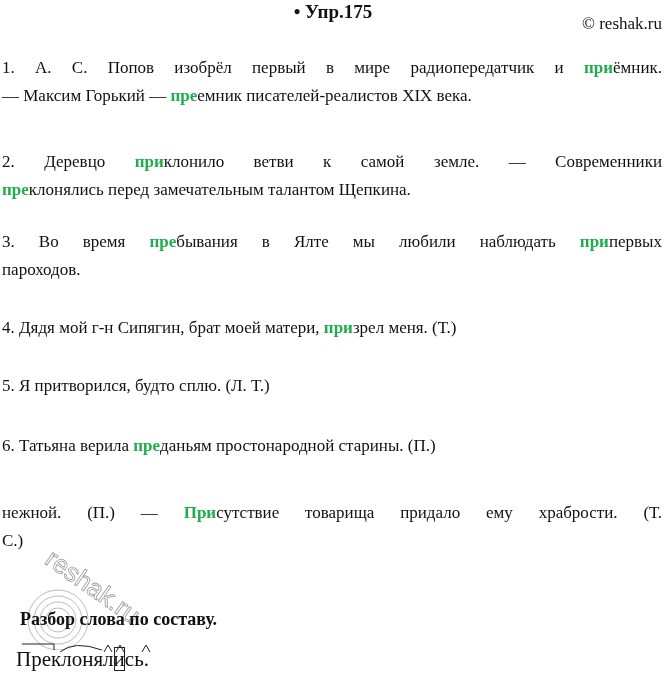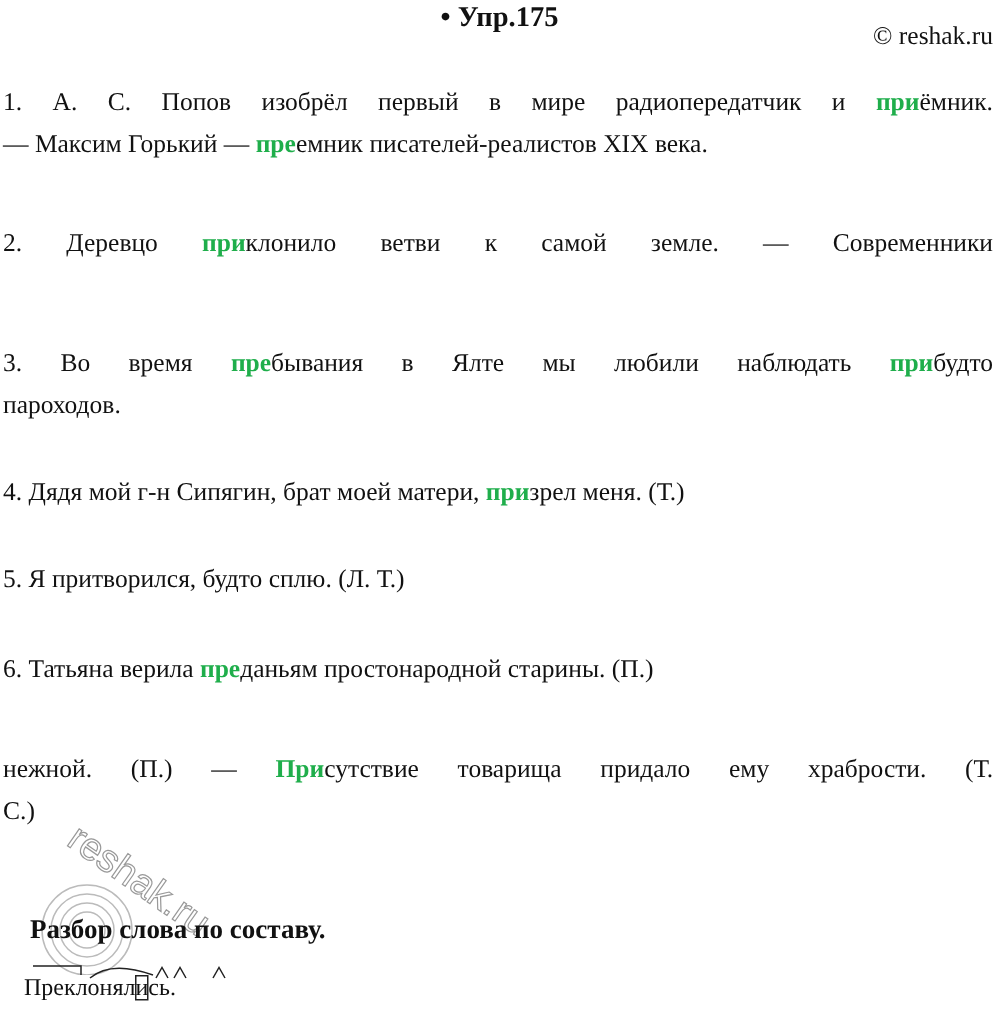--- a/index.html
+++ b/index.html
@@ -98,6 +98,7 @@
 
 <div class="para" style="top:148px">
   <span class="line"><span>2. Деревцо </span><span class="hl">при</span><span>клонило ветви к самой земле. — Современники</span></span>
+  <span class="line last"><span class="hl">пре</span><span>клонялись перед замечательным талантом Щепкина.</span></span>
 </div>
 
 <div class="para" style="top:228px">

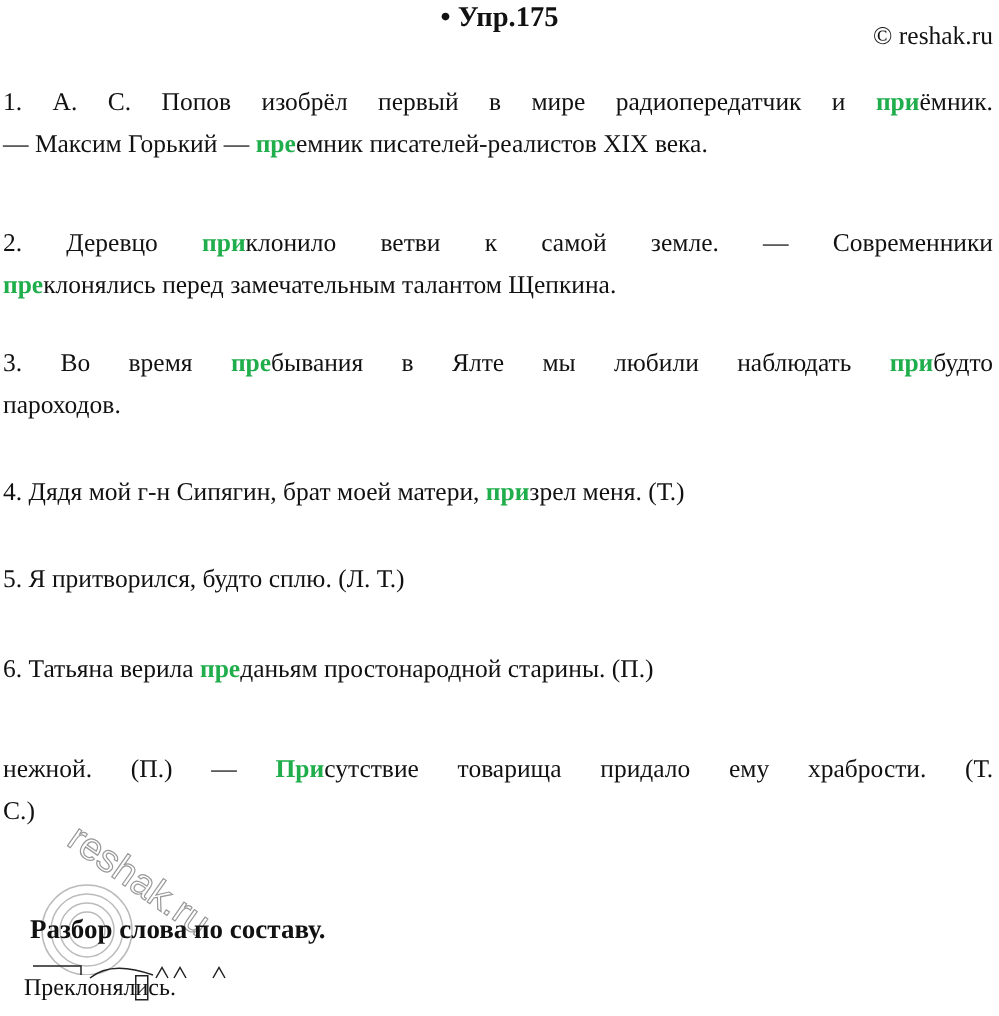--- a/index.html
+++ b/index.html
@@ -102,7 +102,7 @@
 </div>
 
 <div class="para" style="top:228px">
-  <span class="line"><span>3. Во время </span><span class="hl">пре</span><span>бывания в Ялте мы любили наблюдать </span><span class="hl">при</span><span>будто</span></span>
+  <span class="line"><span>3. Во время </span><span class="hl">пре</span><span>бывания в Ялте мы любили наблюдать </span><span class="hl">при</span><span>первых</span></span>
   <span class="line last"><span>пароходов.</span></span>
 </div>
 

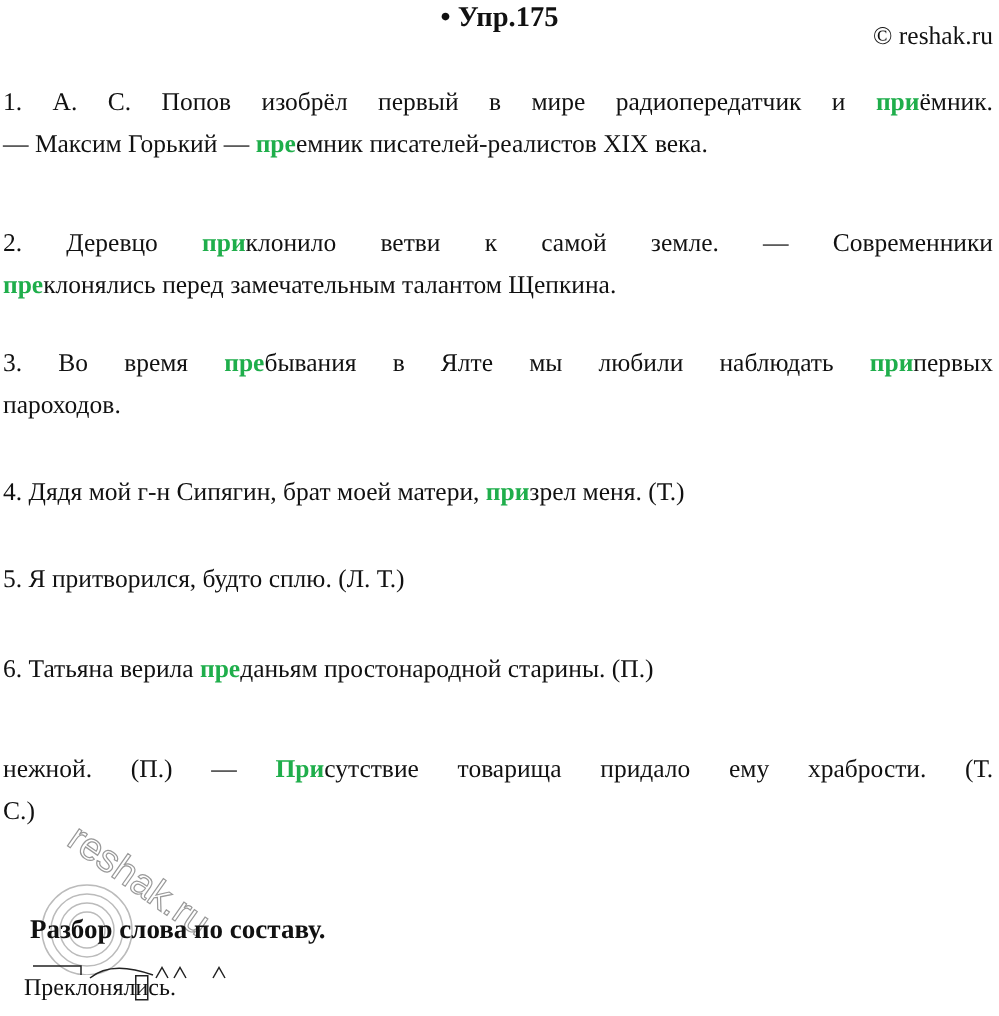--- a/index.html
+++ b/index.html
@@ -67,7 +67,7 @@
       position: absolute;
       left: 16px;
       top: 646px;
-      font-size: 16px;
+      font-size: 21px;
       line-height: 26px;
     }
     .morph svg {

